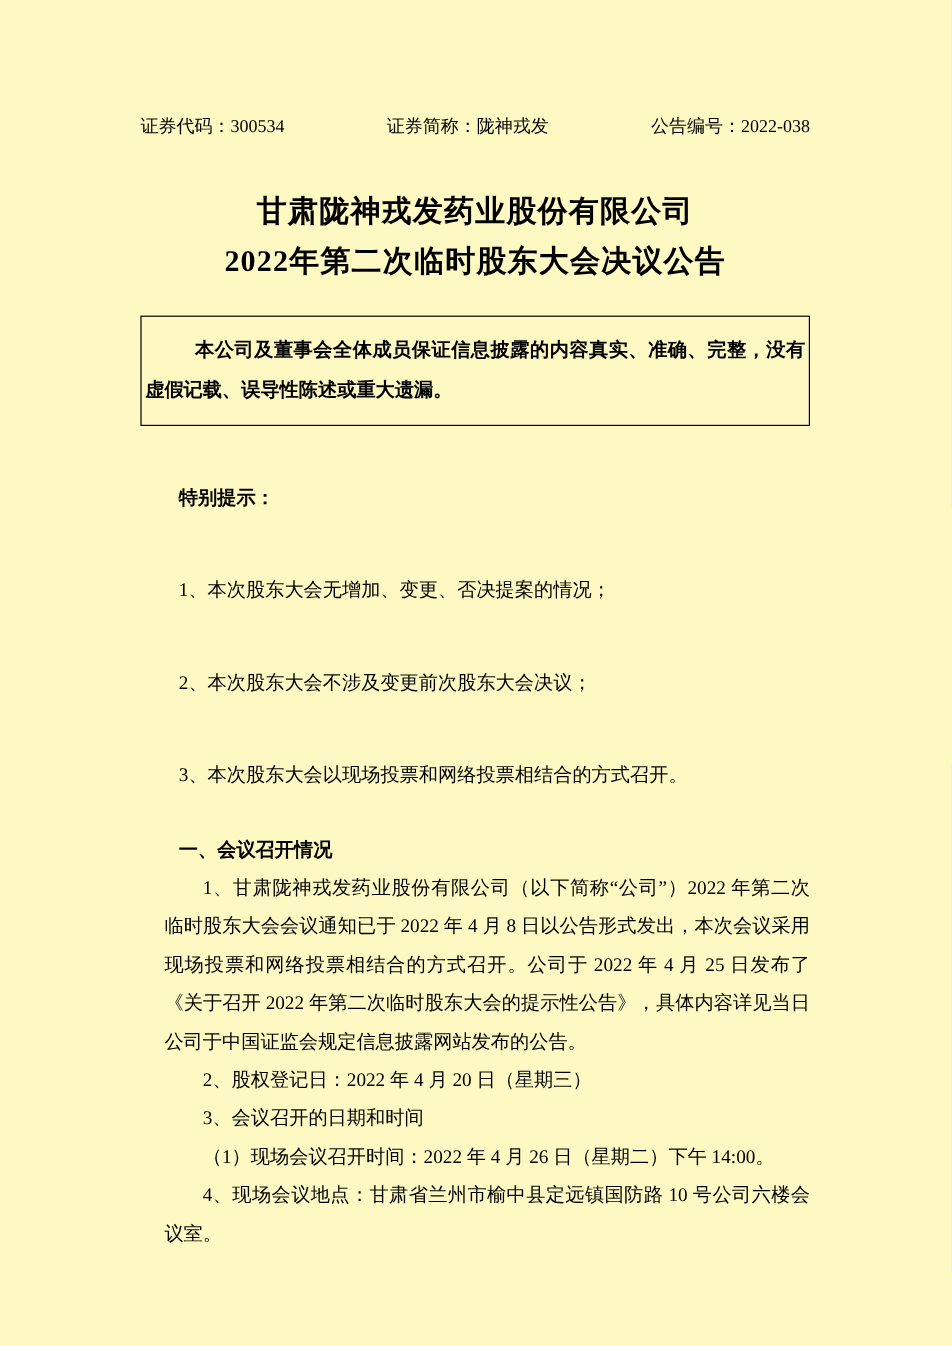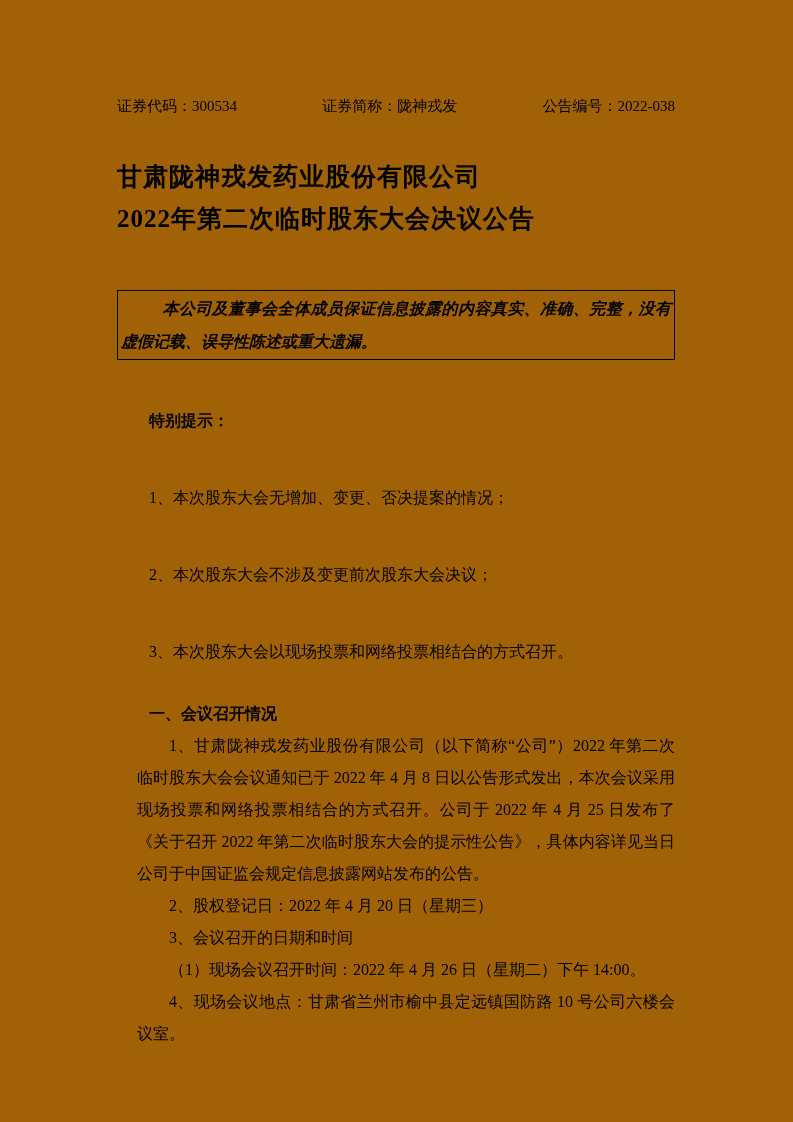--- a/index.html
+++ b/index.html
@@ -8,7 +8,7 @@
     position: relative;
     width: 793px;
     height: 1122px;
-    background: #a16207;
+    background: #fef9c3;
     margin: 0 auto;
     font-family: "Liberation Serif", "DejaVu Serif", serif;
     color: #000000;

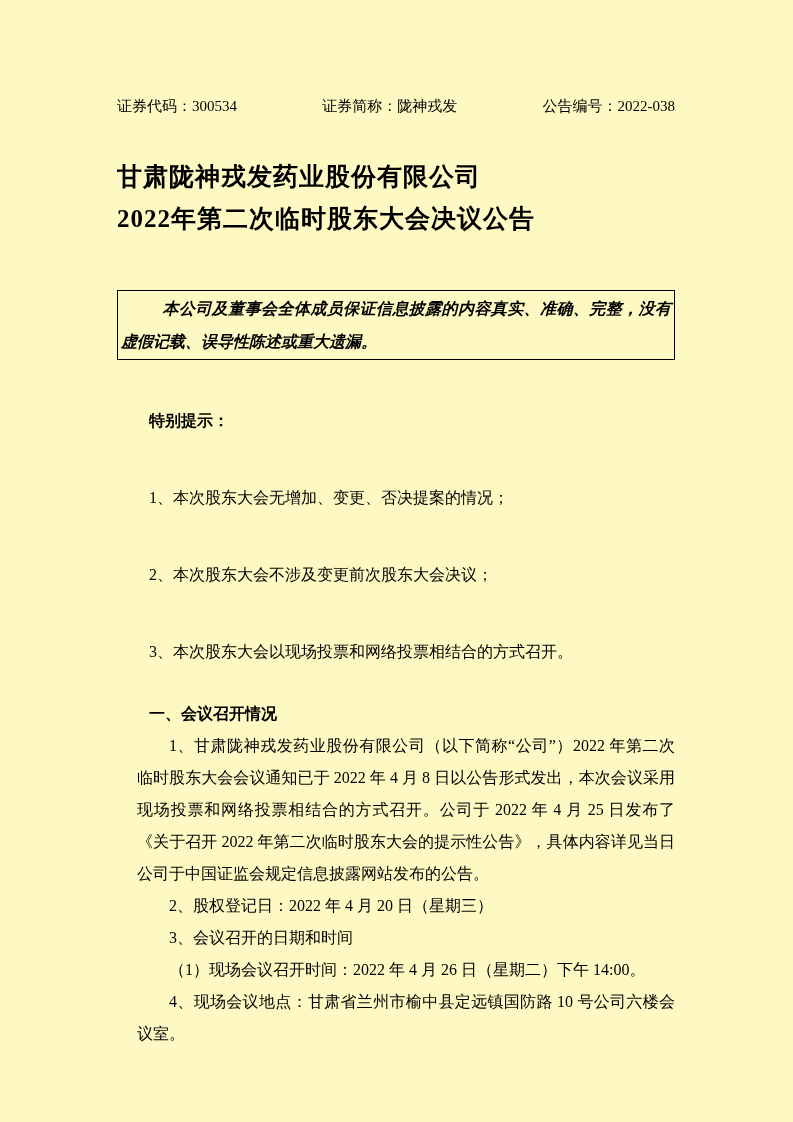--- a/index.html
+++ b/index.html
@@ -30,6 +30,7 @@
   }
   .doc-title {
     margin-top: 40px;
+    text-align: center;
     font-weight: bold;
     font-size: 25px;
     line-height: 42px;

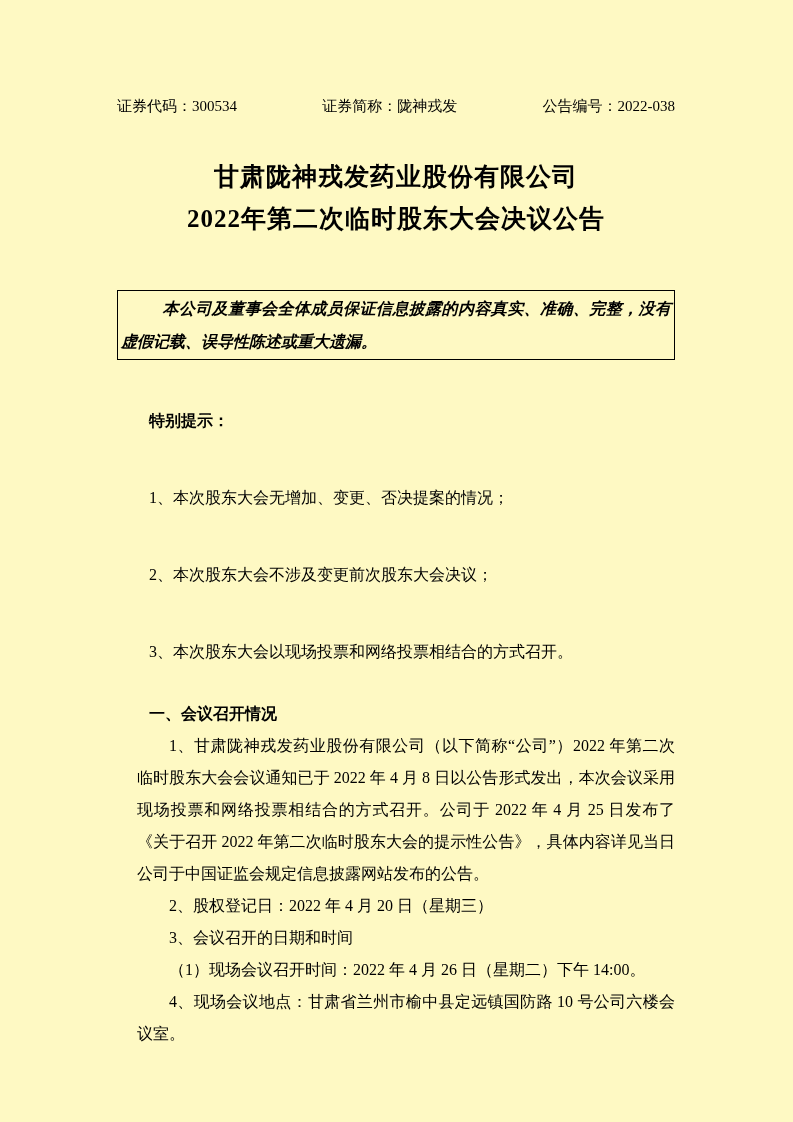--- a/index.html
+++ b/index.html
@@ -37,10 +37,9 @@
     letter-spacing: 1px;
   }
   .disclaimer-box {
-    margin-top: 50px;
+    margin-top: 23px;
     border: 1.5px solid #000000;
-    padding: 1px 3px;
-    font-style: italic;
+    padding: 12px 3px;
   }
   .disclaimer-box p {
     font-weight: bold;

